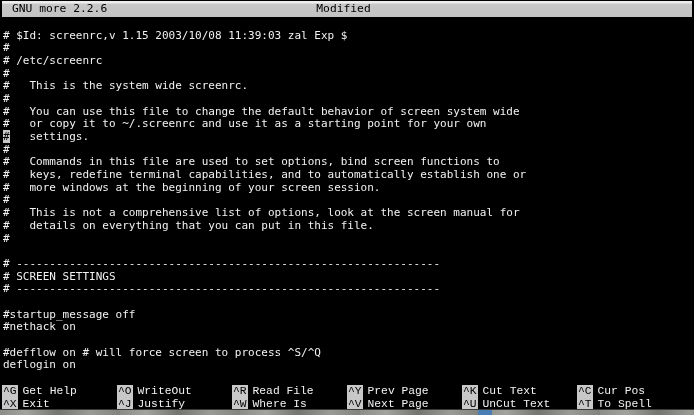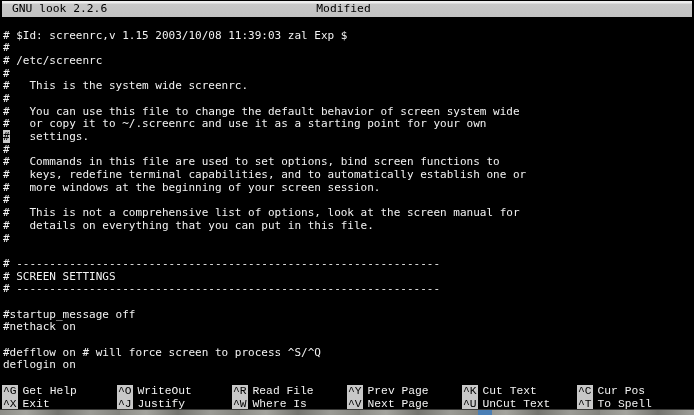--- a/index.html
+++ b/index.html
@@ -92,7 +92,7 @@
 <div class="terminal">
 
   <div class="titlebar">
-    <span class="tb-left">GNU look 2.2.6</span>
+    <span class="tb-left">GNU more 2.2.6</span>
     <span class="tb-right">Modified</span>
   </div>
 

